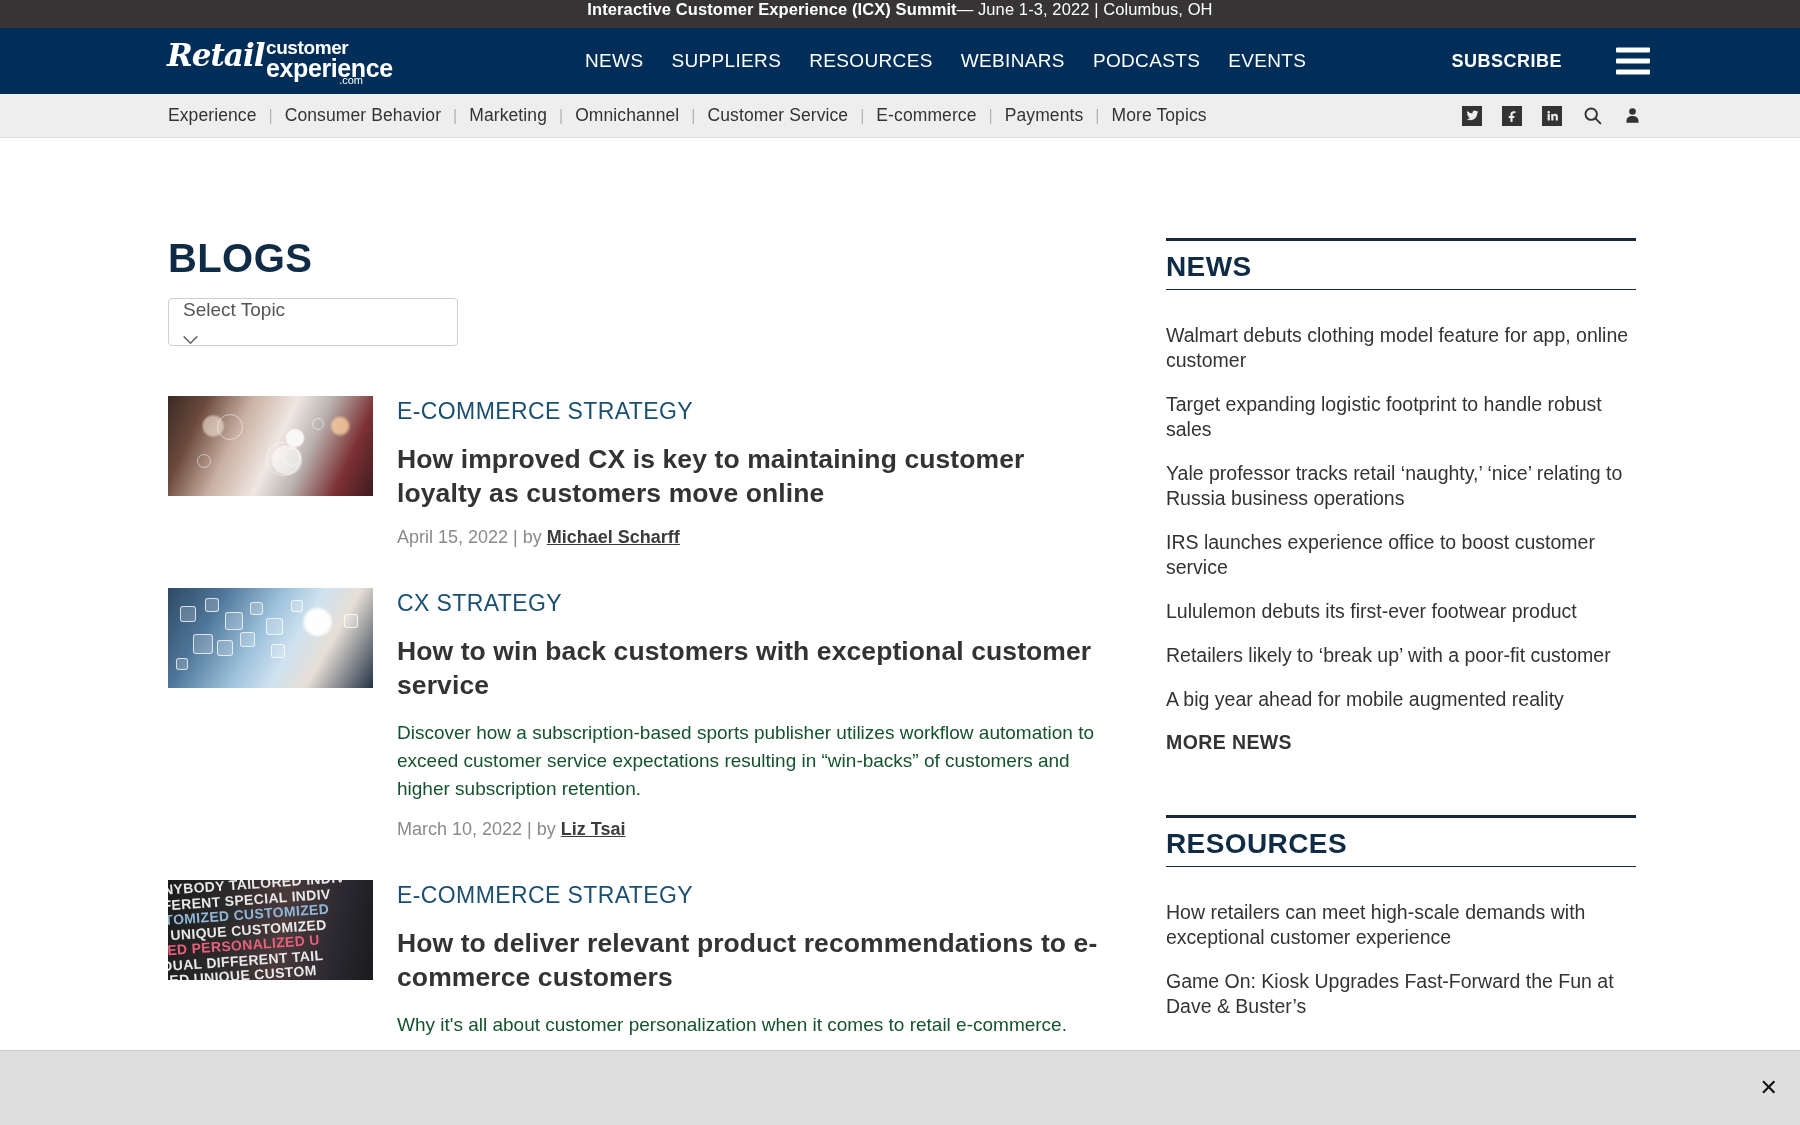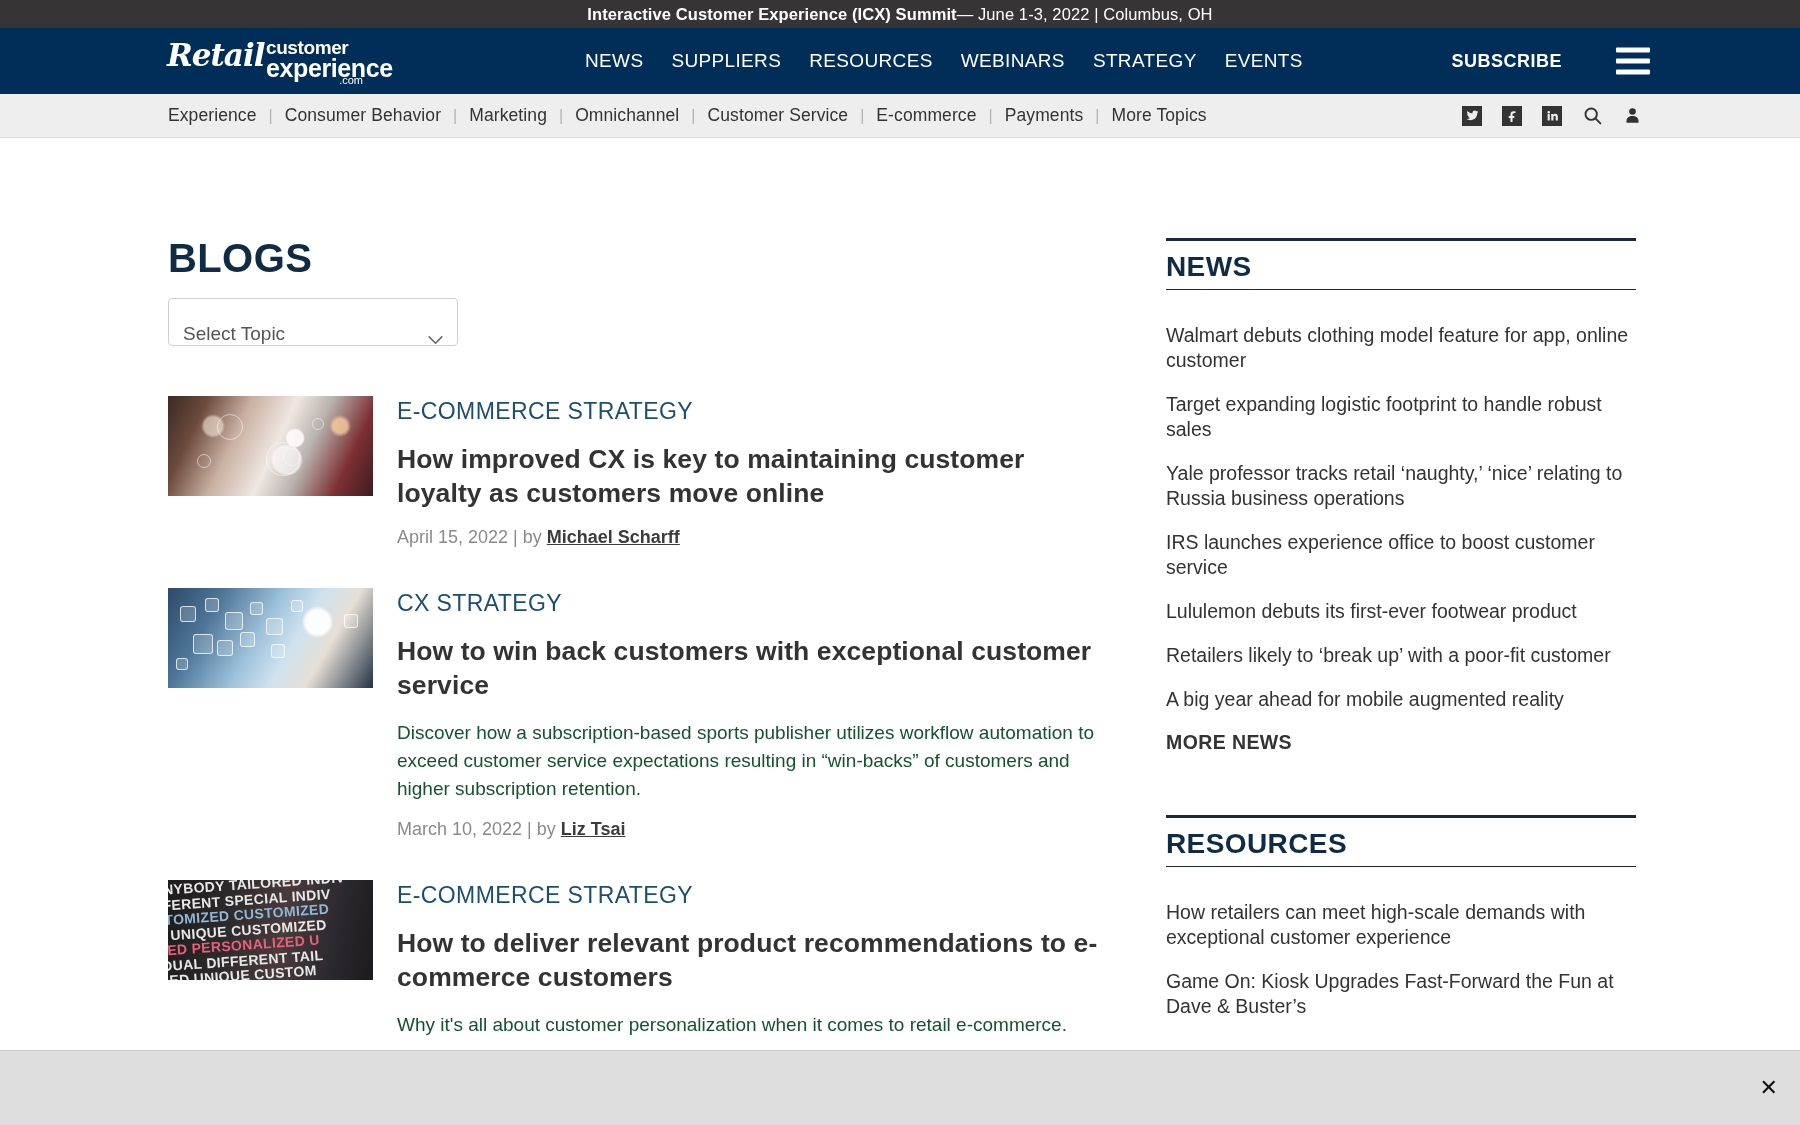--- a/index.html
+++ b/index.html
@@ -18,7 +18,6 @@
     background: #373435;
     color: #ffffff;
     display: flex;
-    align-items: center;
     justify-content: center;
     font-size: 16.5px;
     letter-spacing: .1px;

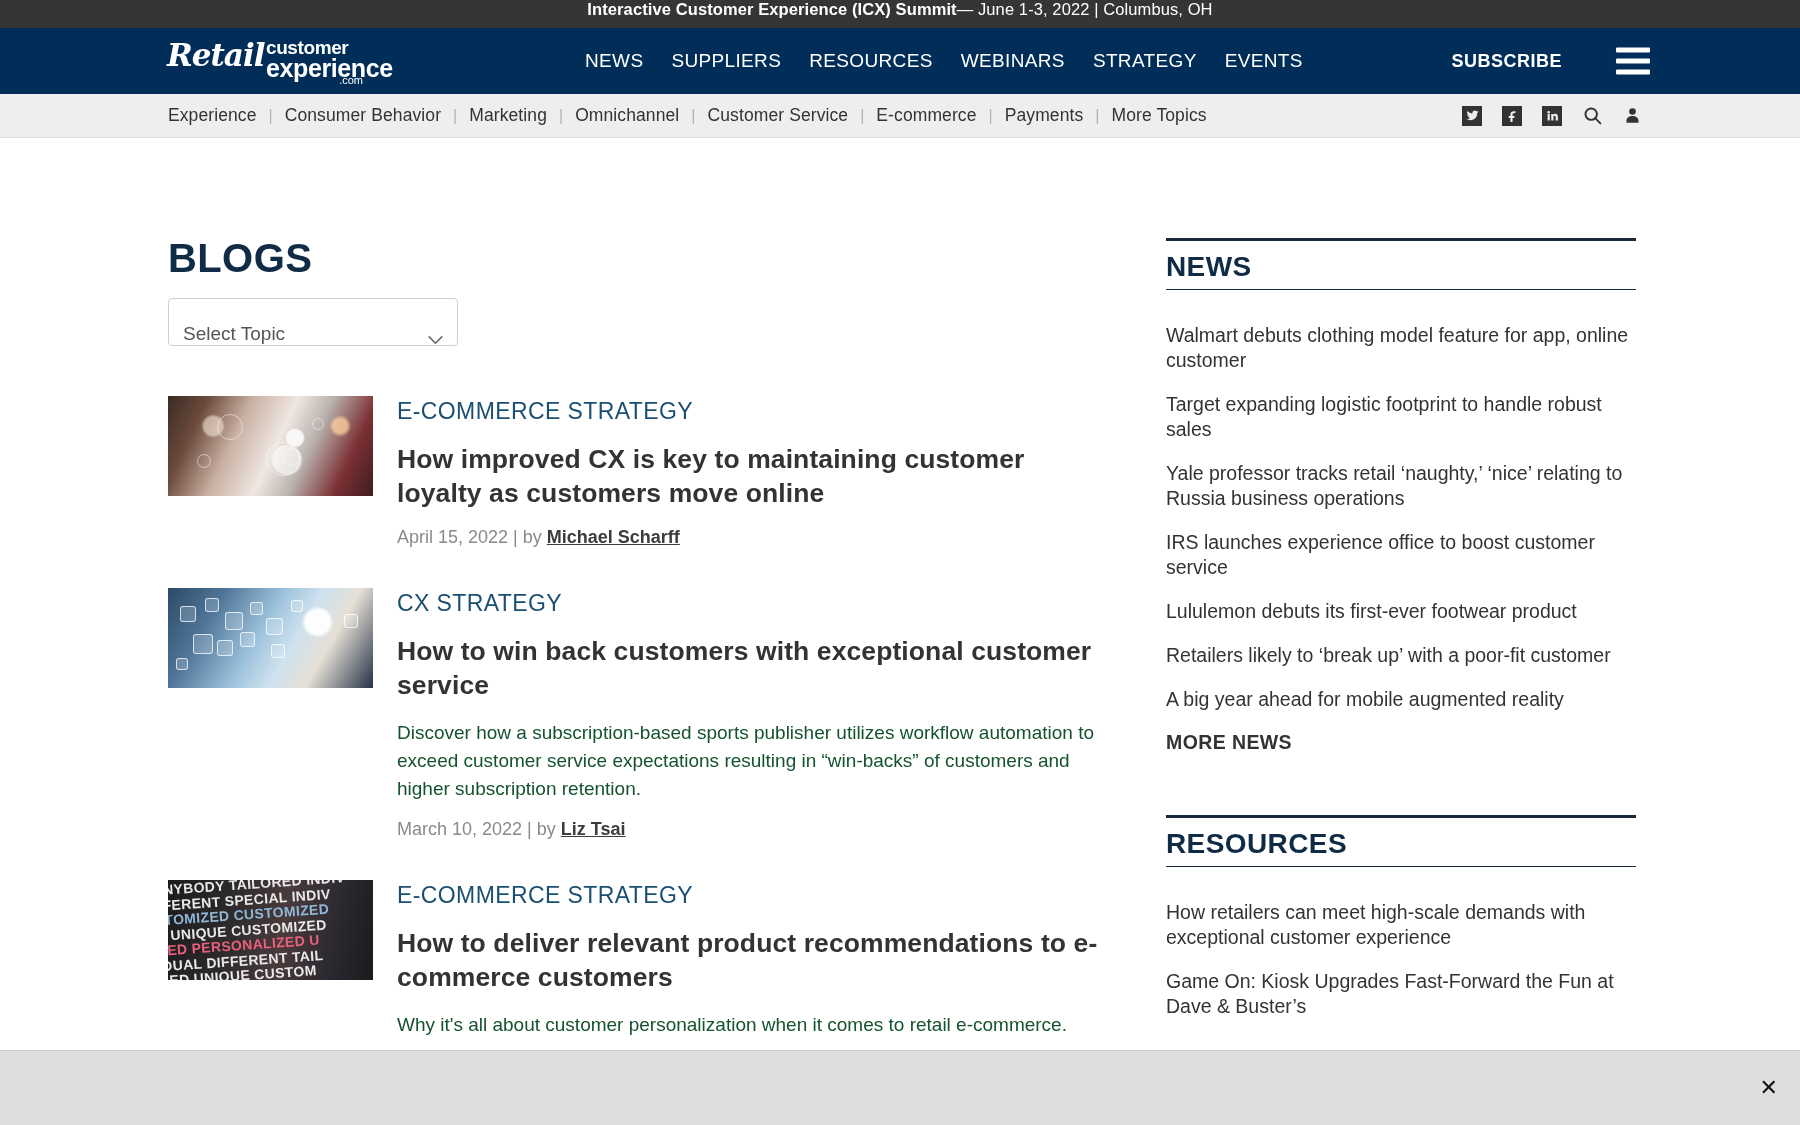--- a/index.html
+++ b/index.html
@@ -388,7 +388,7 @@
       <a href="#">SUPPLIERS</a>
       <a href="#">RESOURCES</a>
       <a href="#">WEBINARS</a>
-      <a href="#">STRATEGY</a>
+      <a href="#">PODCASTS</a>
       <a href="#">EVENTS</a>
     </nav>
 

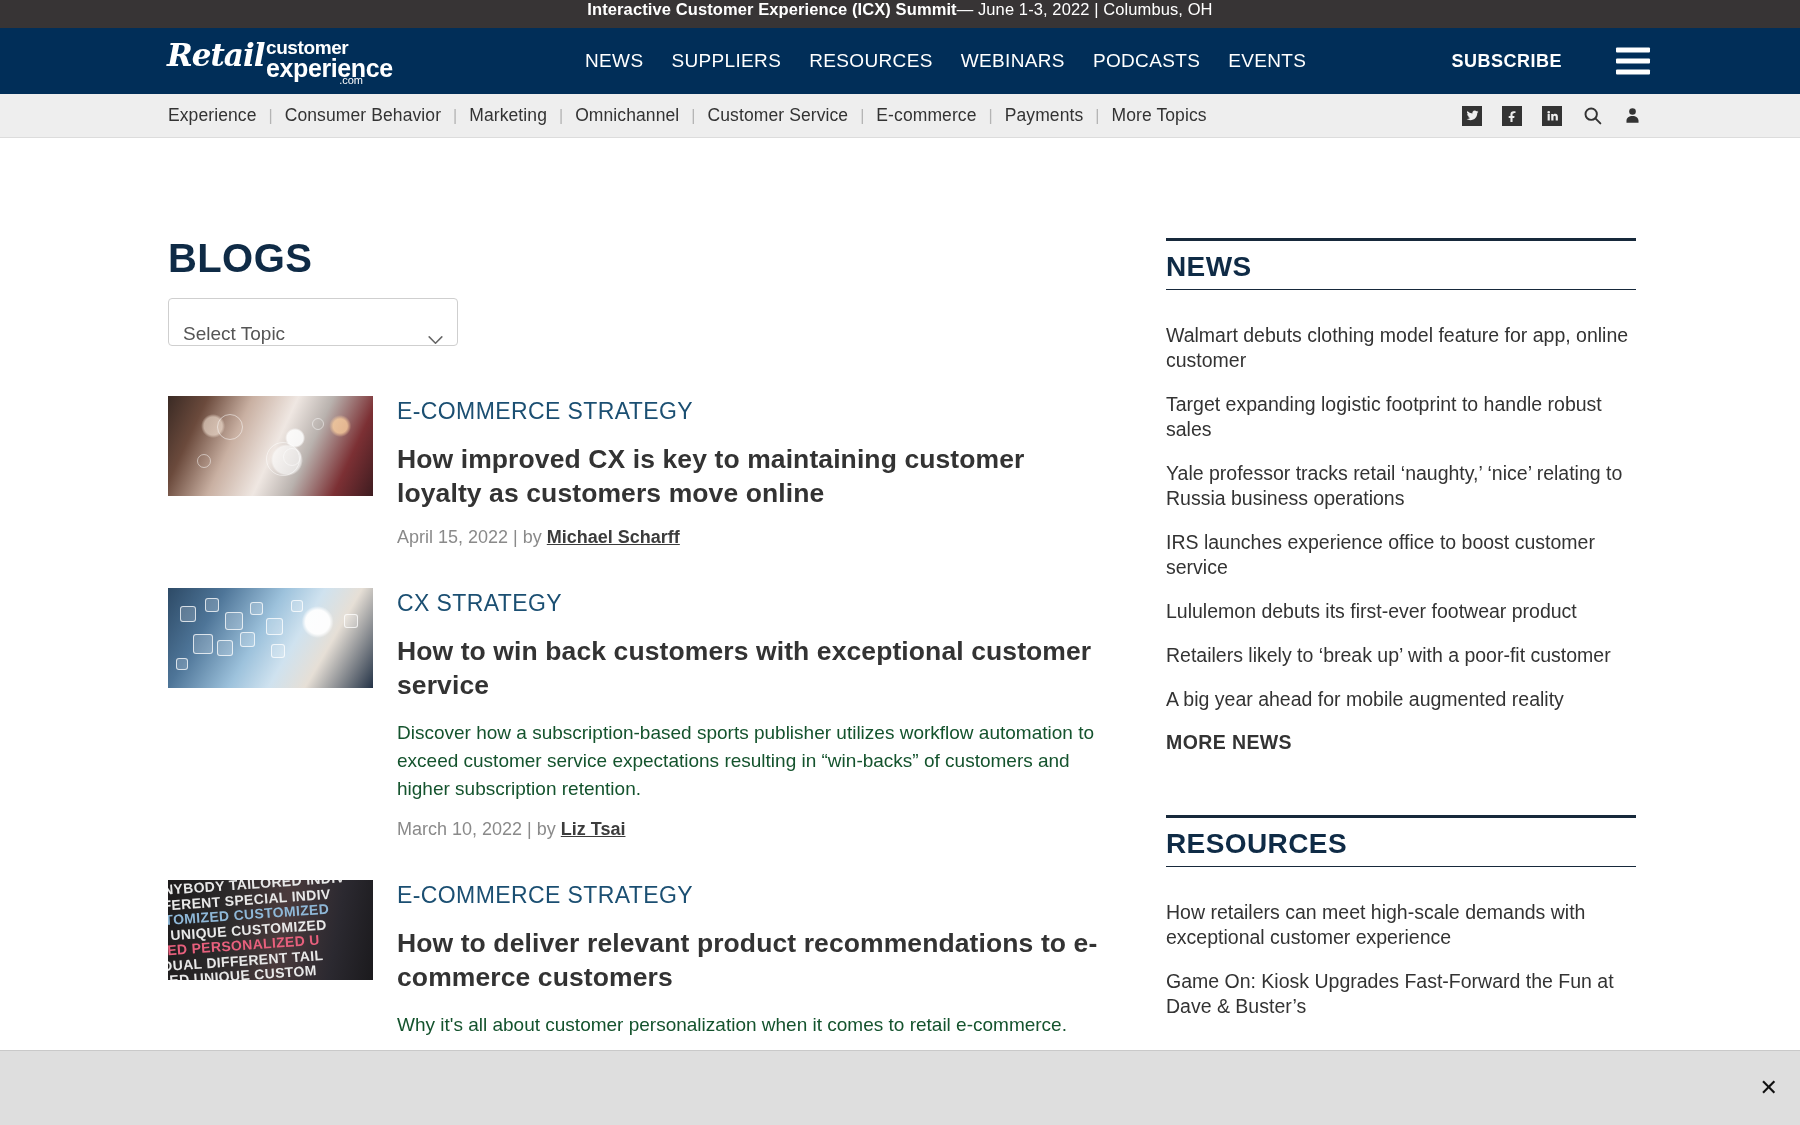--- a/index.html
+++ b/index.html
@@ -205,11 +205,12 @@
     border-radius: 4px;
     background: #ffffff;
     display: flex;
-    align-items: flex-end;
+    align-items: flex-start;
     padding: 0 14px;
     justify-content: space-between;
     margin-bottom: 50px;
     cursor: pointer;
+    flex-direction: column;
   }
   #topic-select-label {
     font-size: 19px;

